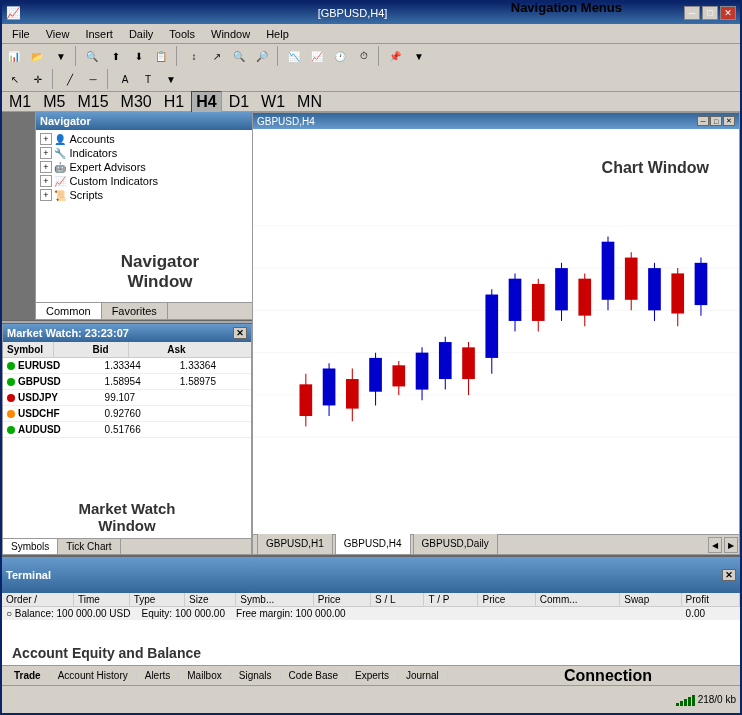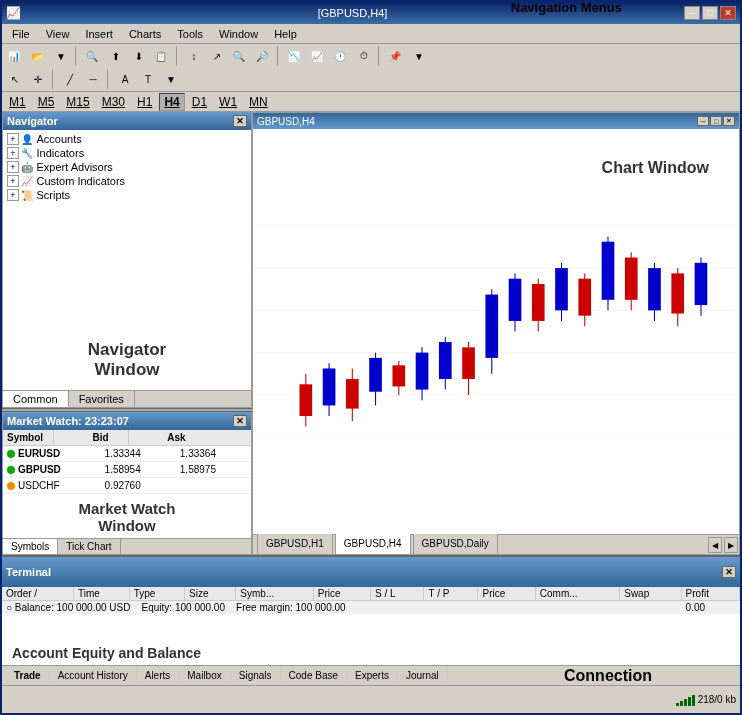--- a/index.html
+++ b/index.html
@@ -393,7 +393,7 @@
       <div class="menu-item">File</div>
       <div class="menu-item">View</div>
       <div class="menu-item">Insert</div>
-      <div class="menu-item">Charts</div>
+      <div class="menu-item">Daily</div>
       <div class="menu-item">Tools</div>
       <div class="menu-item">Window</div>
       <div class="menu-item">Help</div>

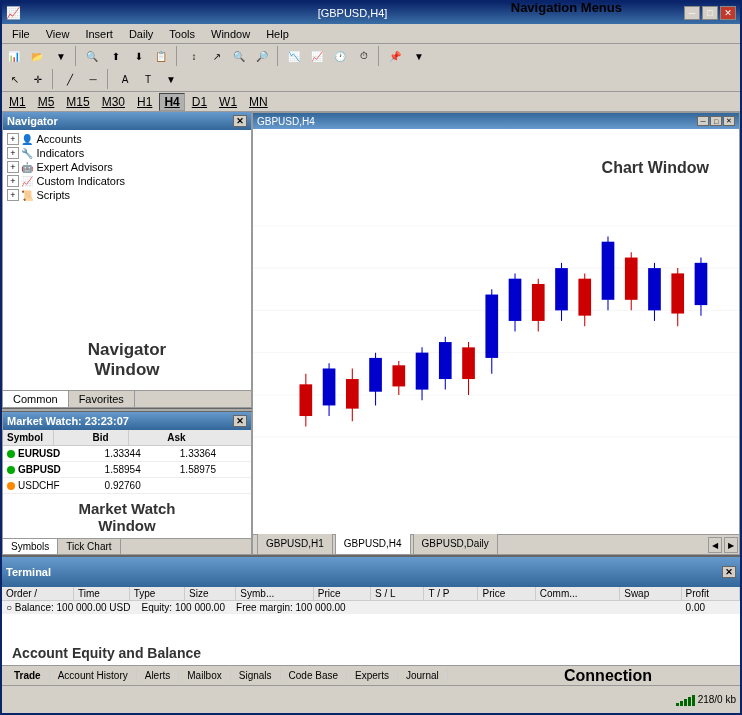--- a/index.html
+++ b/index.html
@@ -89,11 +89,10 @@
     }
     .tf-btn {
       padding: 1px 4px;
-      font-size: 12px;
+      font-size: 16px;
       cursor: pointer;
       border: 1px solid transparent;
       background: transparent;
-      text-decoration: underline;
     }
     .tf-btn.active { background: #b0b0b0; border: 1px inset #999; font-weight: bold; }
 

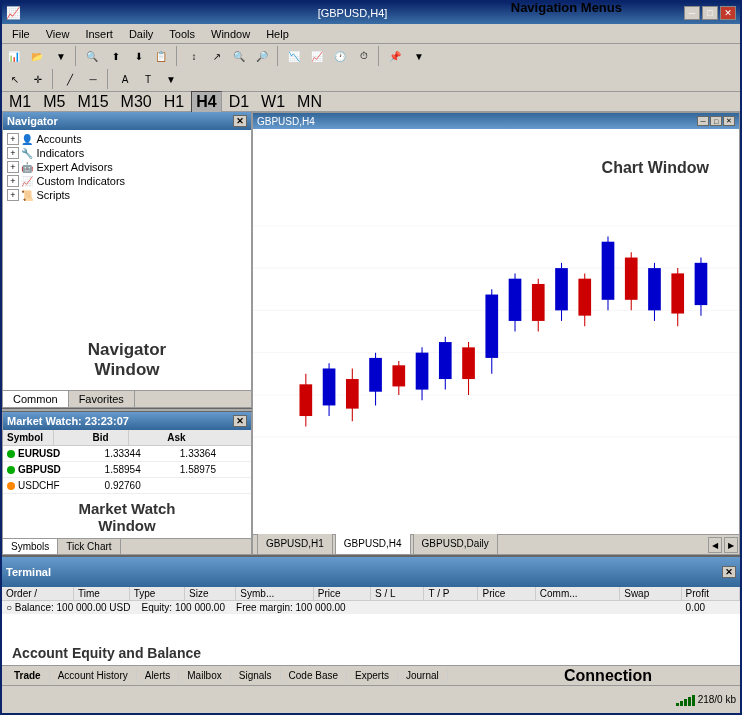--- a/index.html
+++ b/index.html
@@ -451,7 +451,7 @@
 
       <div class="left-panels">
 
-        <div class="navigator-panel" style="height:296px; flex-shrink:0;">
+        <div class="navigator-panel" style="height:208px; flex-shrink:0;margin-left:33px;">
           <div class="panel-title-bar">
             <span>Navigator</span>
             <div class="panel-close-btn">✕</div>

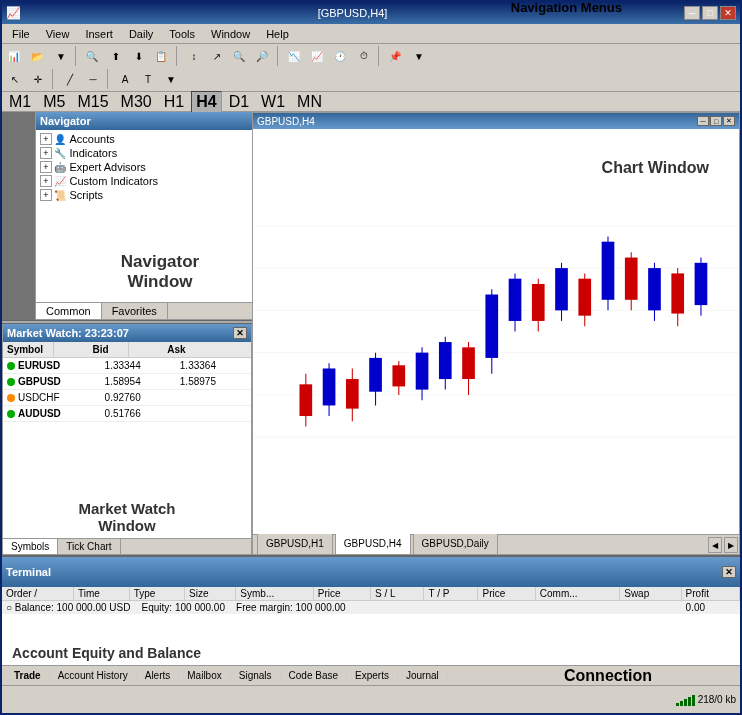--- a/index.html
+++ b/index.html
@@ -516,6 +516,11 @@
               <div style="flex:2; padding:2px 4px; font-size:10px; font-weight:bold; display:flex; align-items:center;"><span class="dot dot-green"></span>GBPUSD</div>
               <div style="flex:1.5; padding:2px 4px; font-size:10px;">1.58954</div>
               <div style="flex:1.5; padding:2px 4px; font-size:10px;">1.58975</div>
+            </div>
+            <div class="mw-row">
+              <div style="flex:2; padding:2px 4px; font-size:10px; font-weight:bold; display:flex; align-items:center;"><span class="dot dot-red"></span>USDJPY</div>
+              <div style="flex:1.5; padding:2px 4px; font-size:10px;">99.107</div>
+              <div style="flex:1.5; padding:2px 4px; font-size:10px;"></div>
             </div>
             <div class="mw-row">
               <div style="flex:2; padding:2px 4px; font-size:10px; font-weight:normal; display:flex; align-items:center;"><span class="dot dot-orange"></span>USDCHF</div>

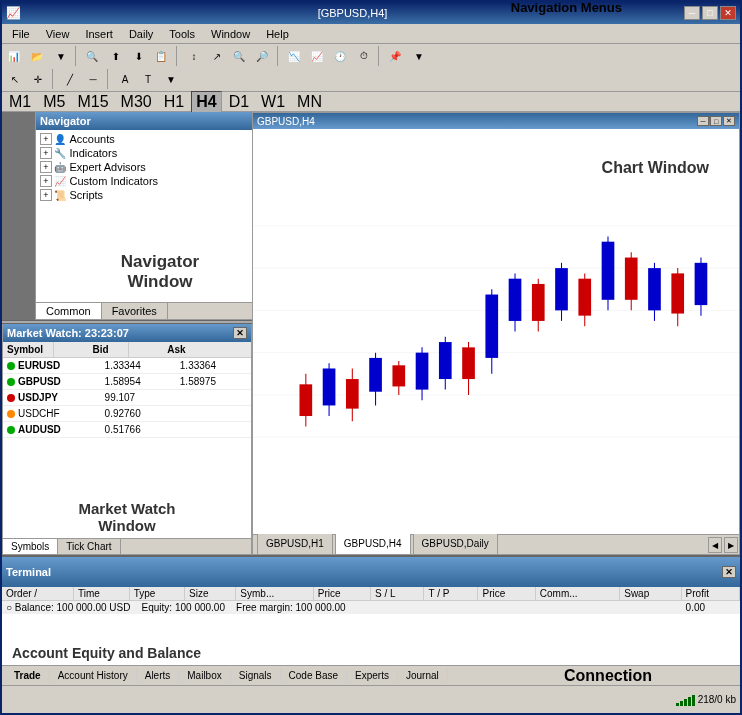--- a/index.html
+++ b/index.html
@@ -523,7 +523,7 @@
               <div style="flex:1.5; padding:2px 4px; font-size:10px;"></div>
             </div>
             <div class="mw-row">
-              <div style="flex:2; padding:2px 4px; font-size:10px; font-weight:normal; display:flex; align-items:center;"><span class="dot dot-orange"></span>USDCHF</div>
+              <div style="flex:2; padding:2px 4px; font-size:10px; font-weight:bold; display:flex; align-items:center;"><span class="dot dot-orange"></span>USDCHF</div>
               <div style="flex:1.5; padding:2px 4px; font-size:10px;">0.92760</div>
               <div style="flex:1.5; padding:2px 4px; font-size:10px;"></div>
             </div>

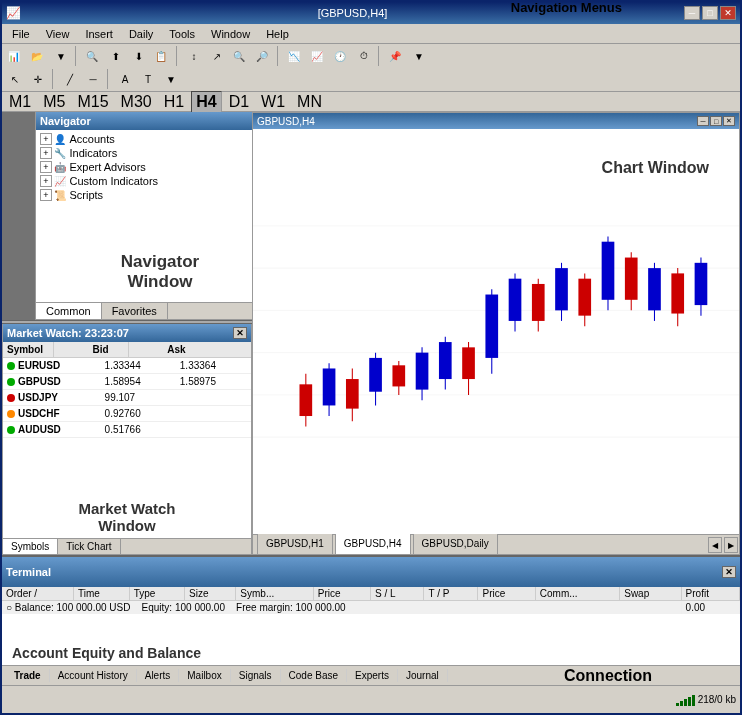--- a/index.html
+++ b/index.html
@@ -212,7 +212,7 @@
       font-size: 11px;
       font-weight: bold;
       padding: 2px 4px;
-      height: 30px;
+      height: 36px;
       display: flex;
       align-items: center;
       justify-content: space-between;

